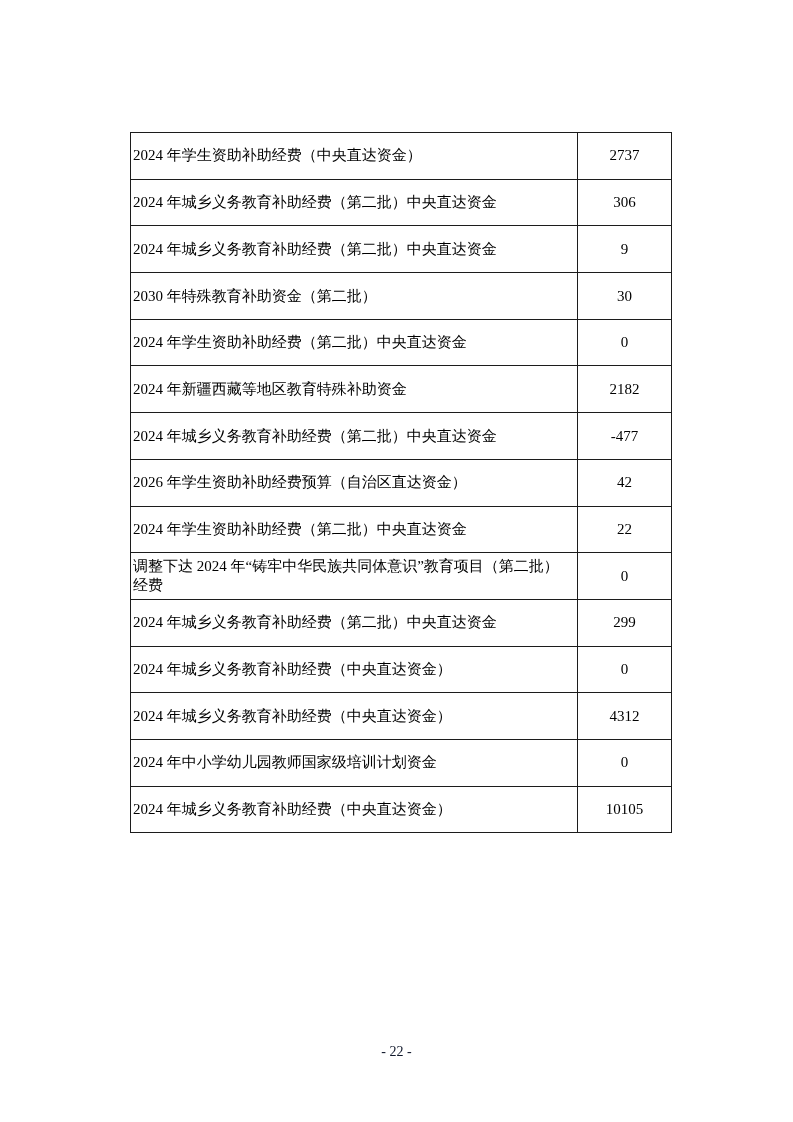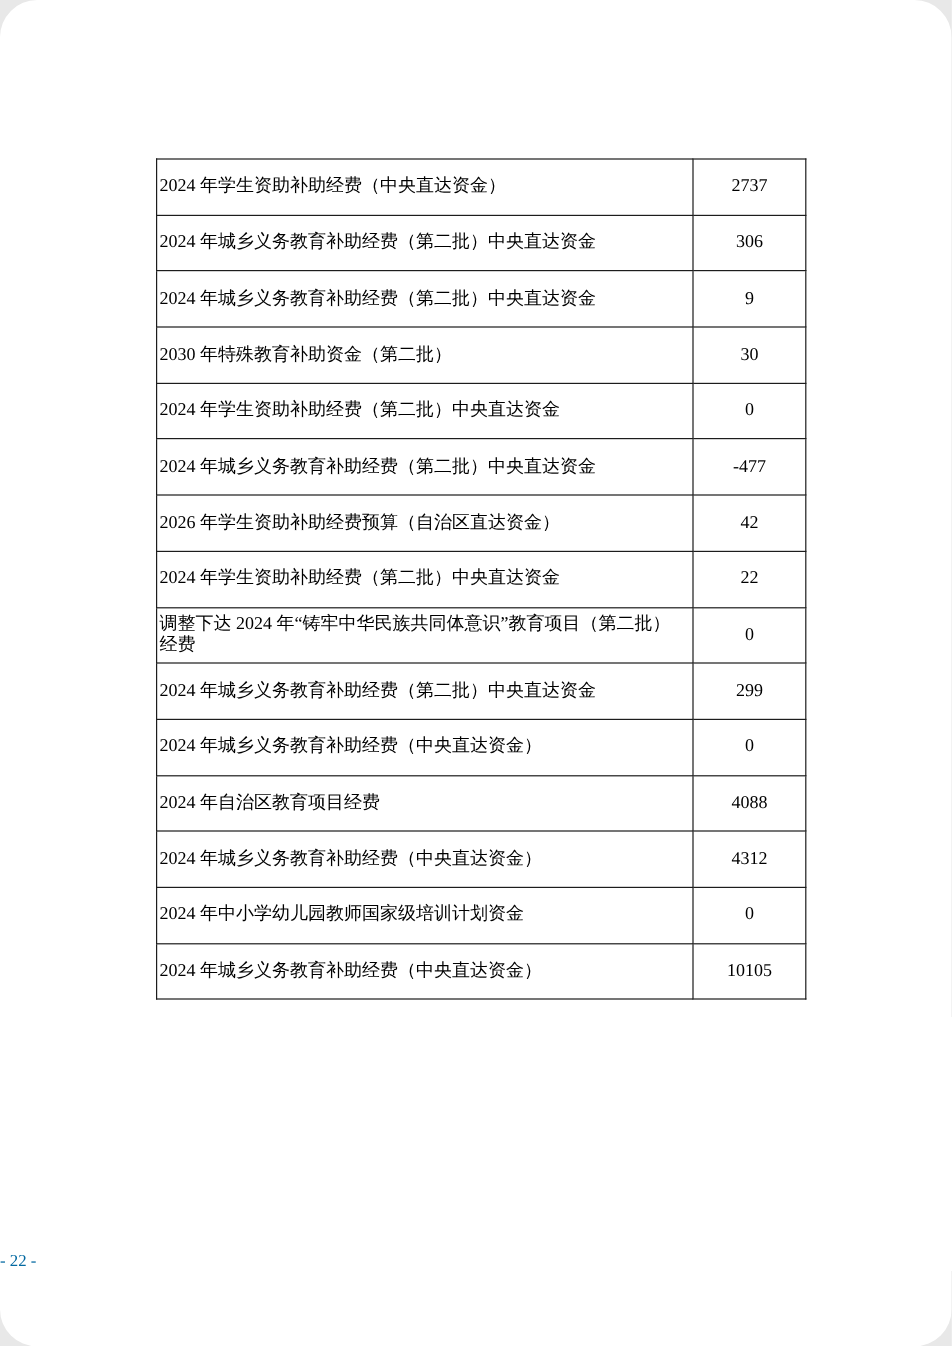--- a/index.html
+++ b/index.html
@@ -13,7 +13,6 @@
     color: #000000;
     margin: 0 auto;
     overflow: hidden;
-    border-radius: 31px;
   }
   .doc-table {
     position: absolute;

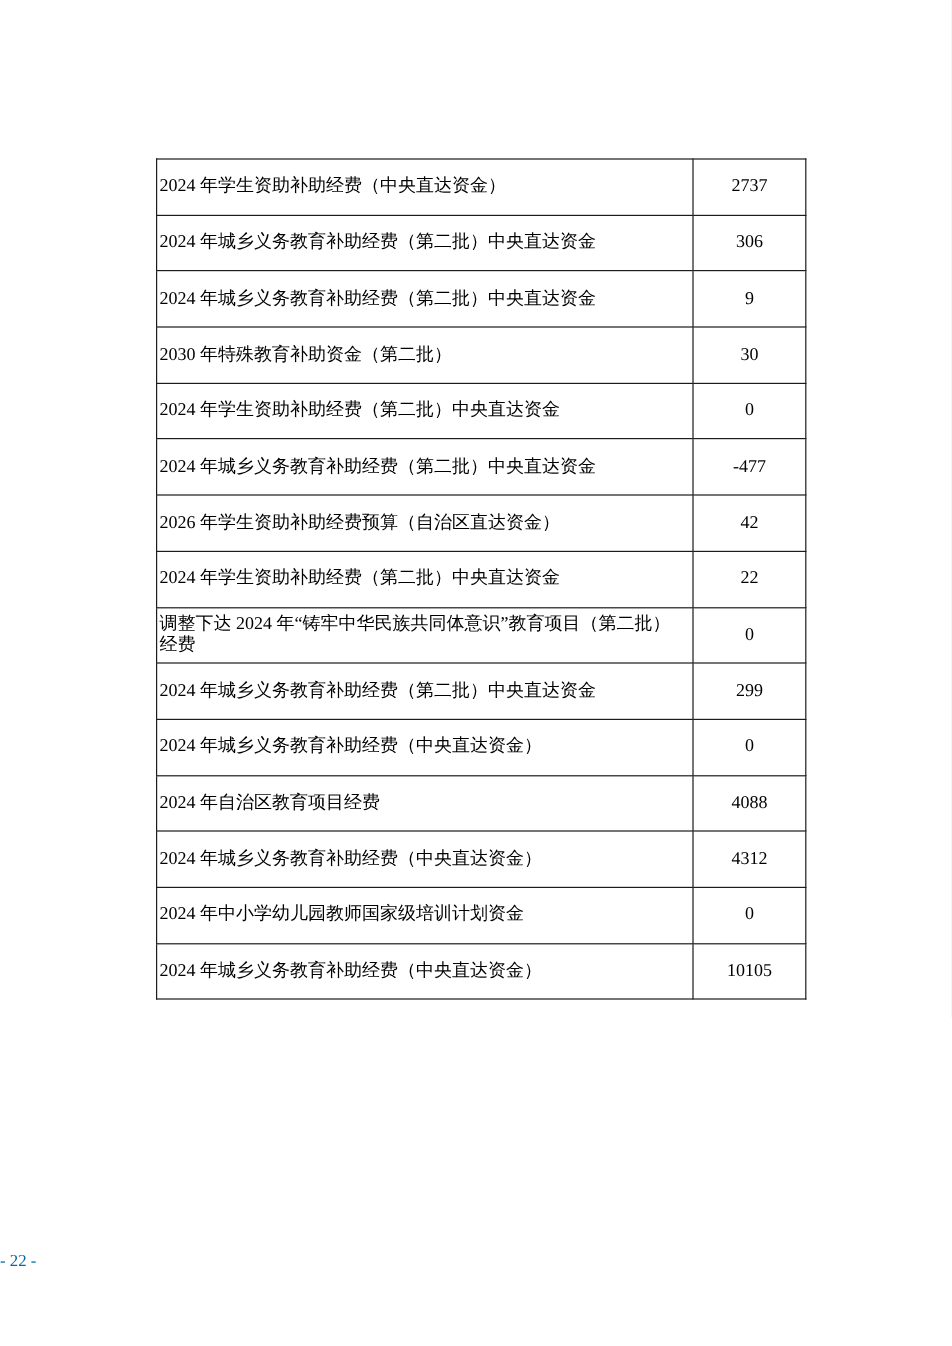--- a/index.html
+++ b/index.html
@@ -82,6 +82,10 @@
   </tr>
 
 
+  <tr>
+    <td class="label-cell">2024 年新疆西藏等地区教育特殊补助资金</td>
+    <td class="value-cell">2182</td>
+  </tr>
 
   <tr>
     <td class="label-cell">2024 年城乡义务教育补助经费（第二批）中央直达资金</td>

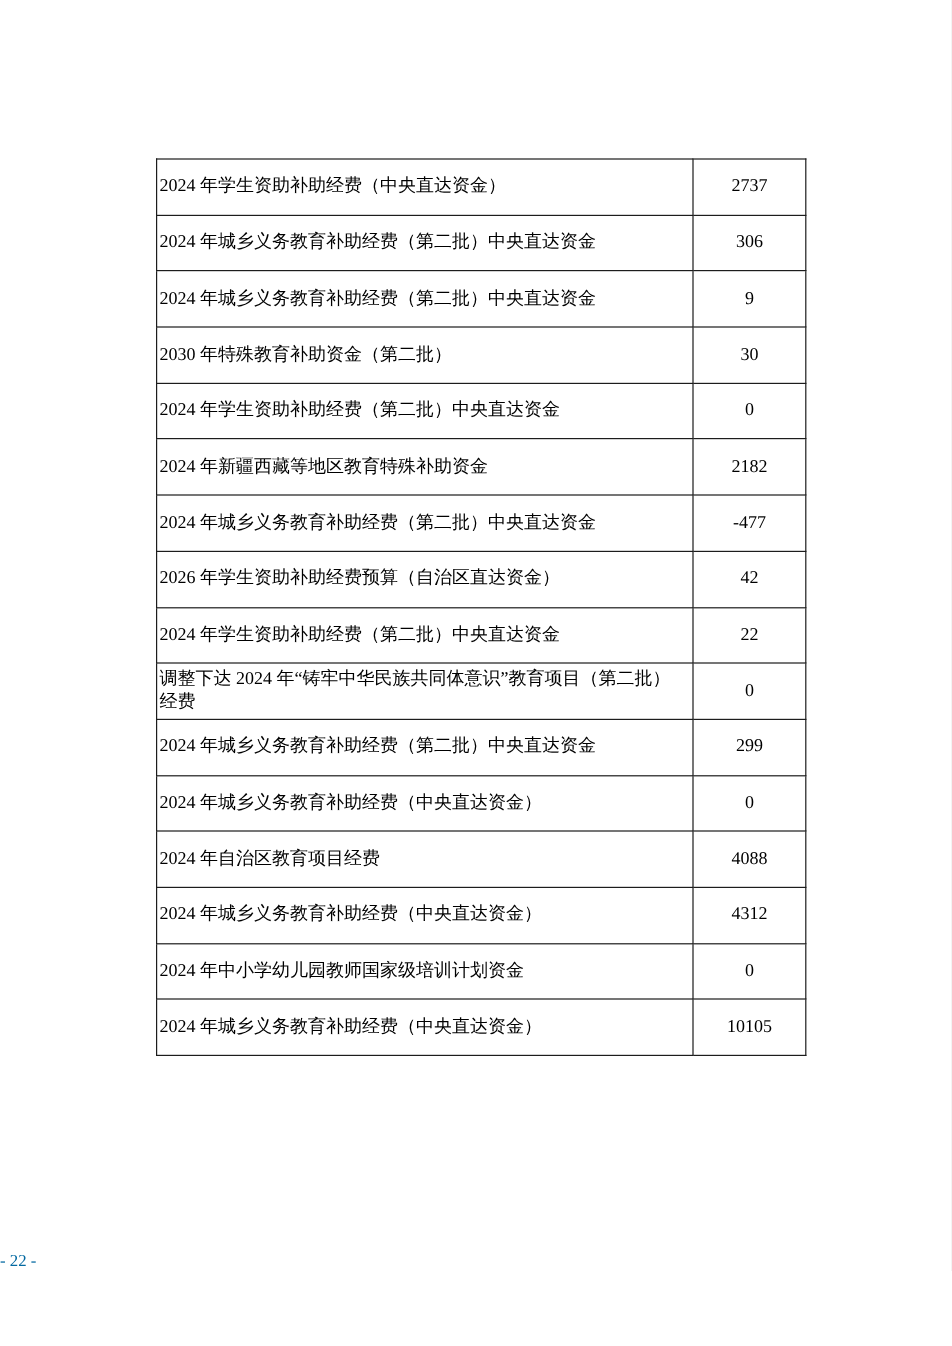--- a/index.html
+++ b/index.html
@@ -117,10 +117,6 @@
     <td class="value-cell">0</td>
   </tr>
 
-  <tr>
-    <td class="label-cell">2024 年自治区教育项目经费</td>
-    <td class="value-cell">4088</td>
-  </tr>
 
   <tr>
     <td class="label-cell">2024 年城乡义务教育补助经费（中央直达资金）</td>

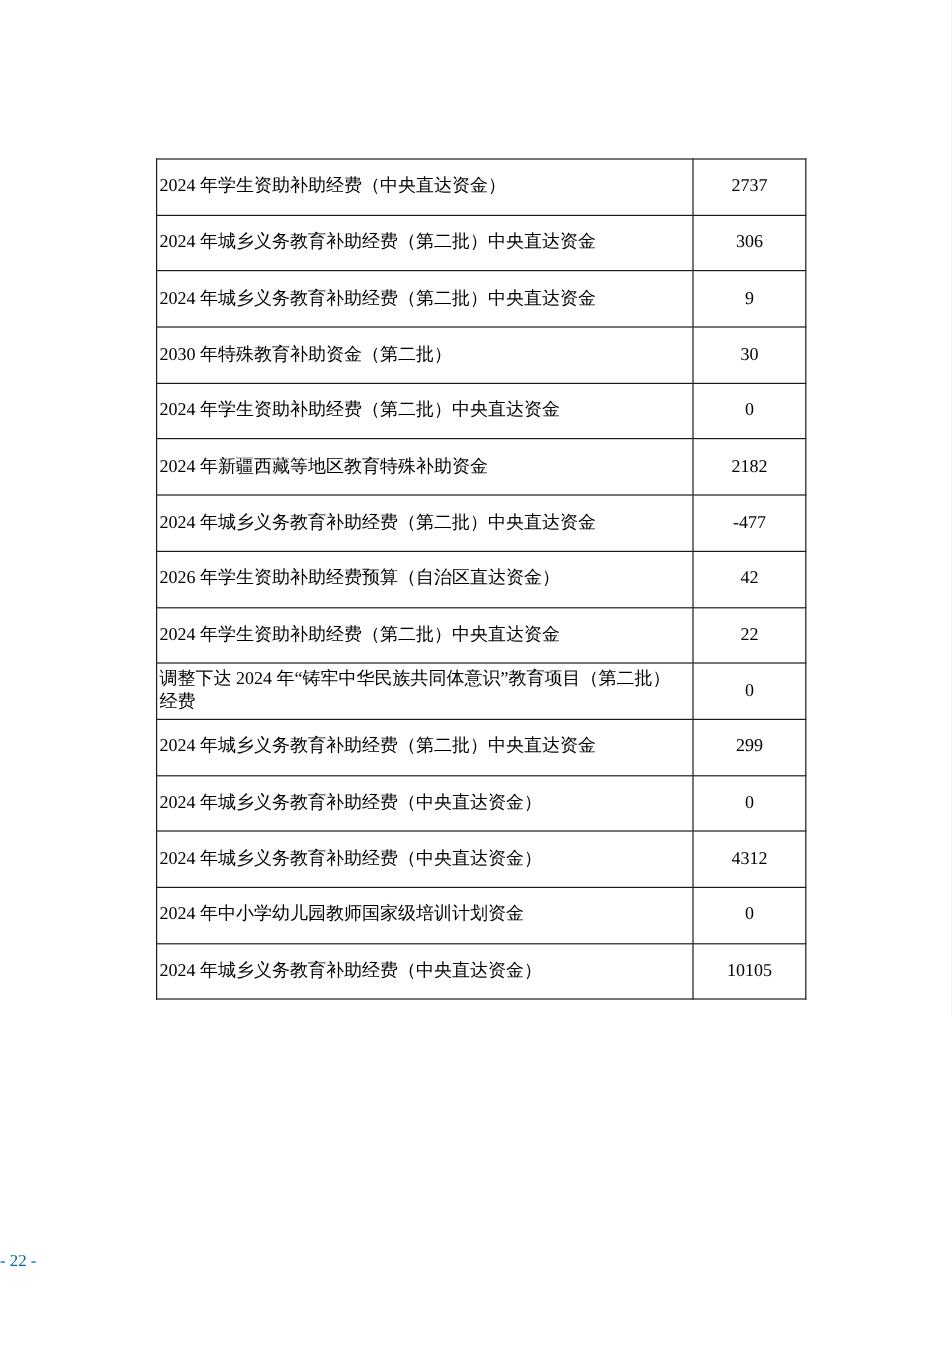--- a/index.html
+++ b/index.html
@@ -44,9 +44,9 @@
     top: 1044px;
     left: 0;
     width: 100%;
-    text-align: left;
+    text-align: center;
     font-size: 14px;
-    color: #0369a1;
+    color: #0f172a;
   }
 </style>
 </head>

